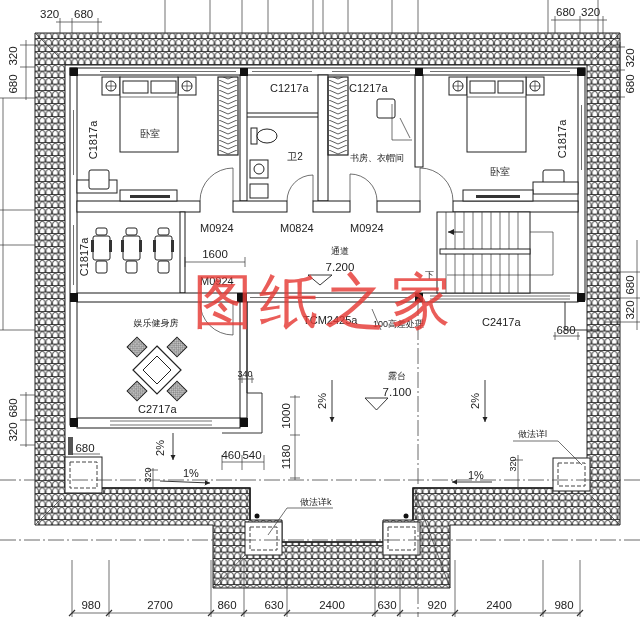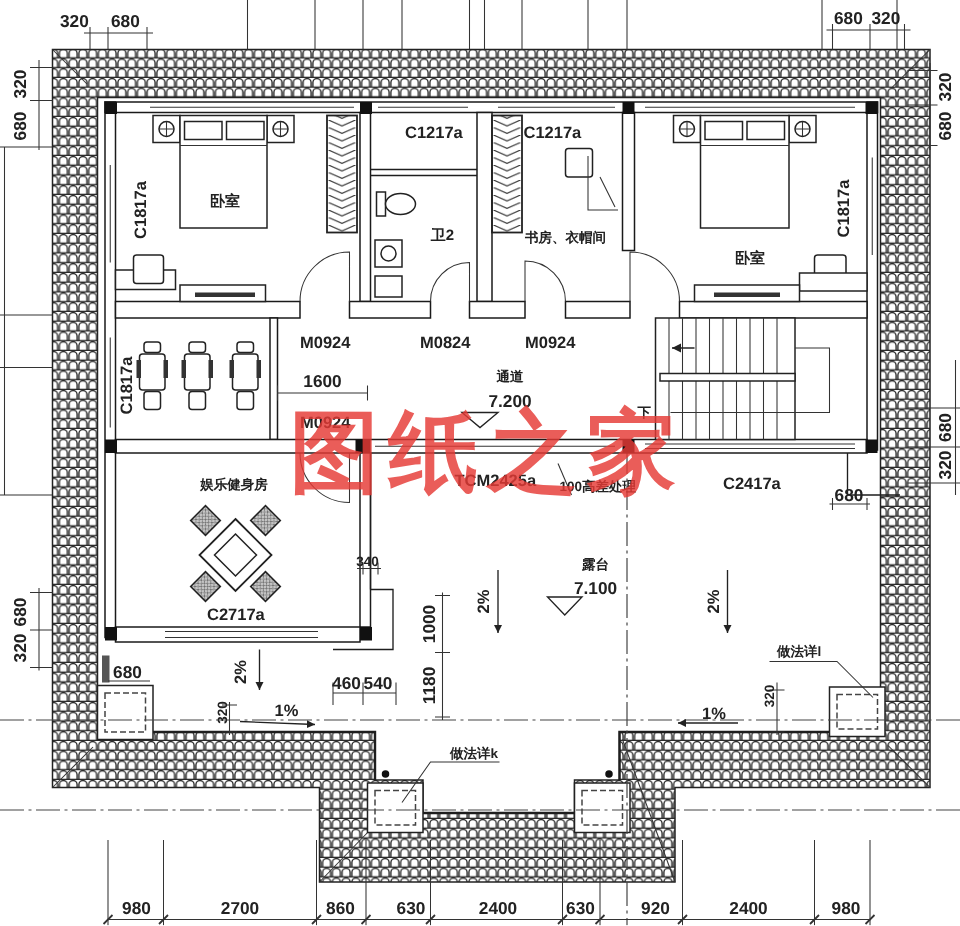--- a/index.html
+++ b/index.html
@@ -3,7 +3,7 @@
 <meta charset="utf-8">
 <style>
   html, body { margin: 0; padding: 0; background: #ffffff; }
-  #canvas { position: relative; width: 640px; height: 617px; overflow: hidden; background: #ffffff; font-weight: bold; }
+  #canvas { position: relative; width: 640px; height: 617px; overflow: hidden; background: #ffffff; }
   svg { position: absolute; left: 0; top: 0; }
   .t { font-family: "Liberation Sans", sans-serif; fill: #222222; }
   .code { font-size: 11px; }

